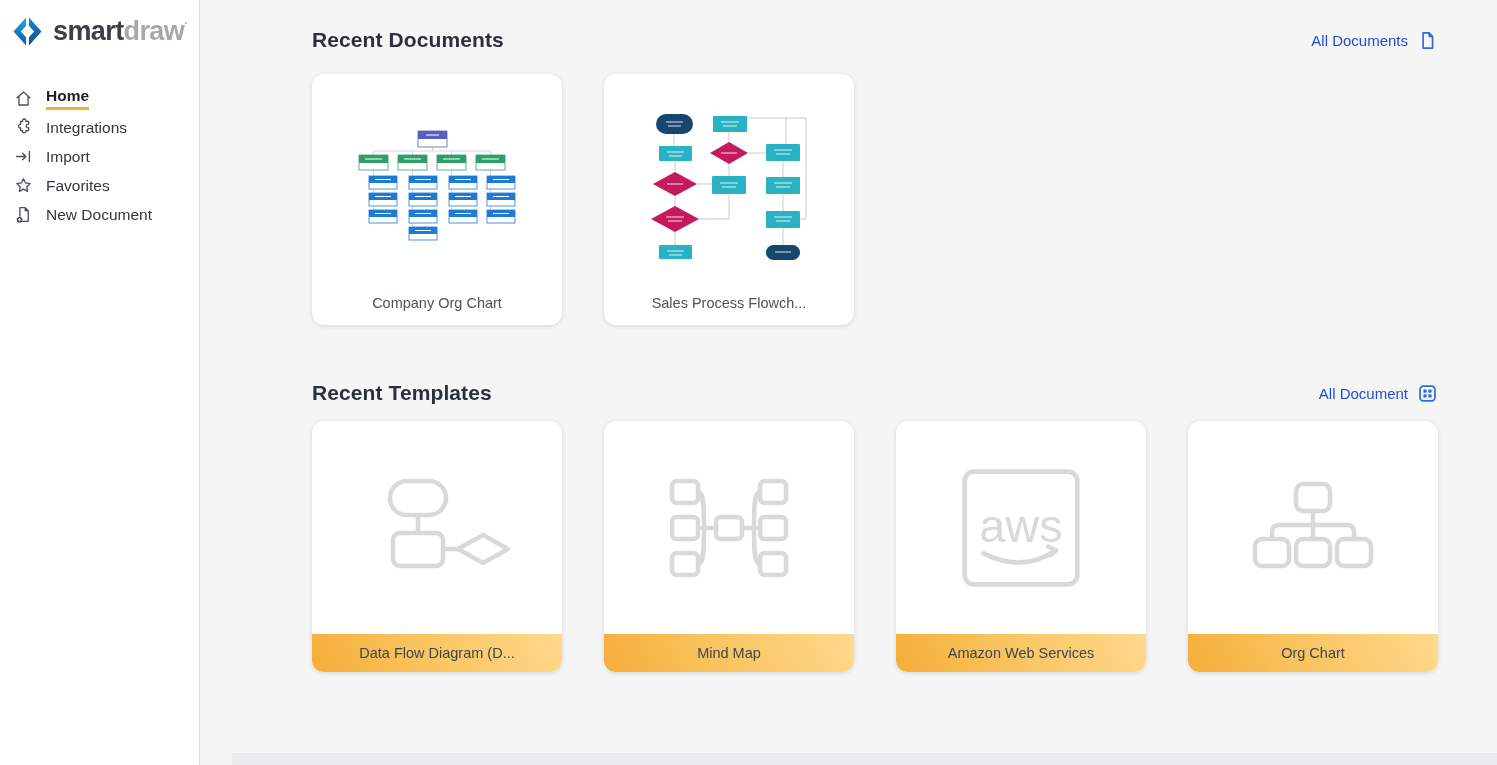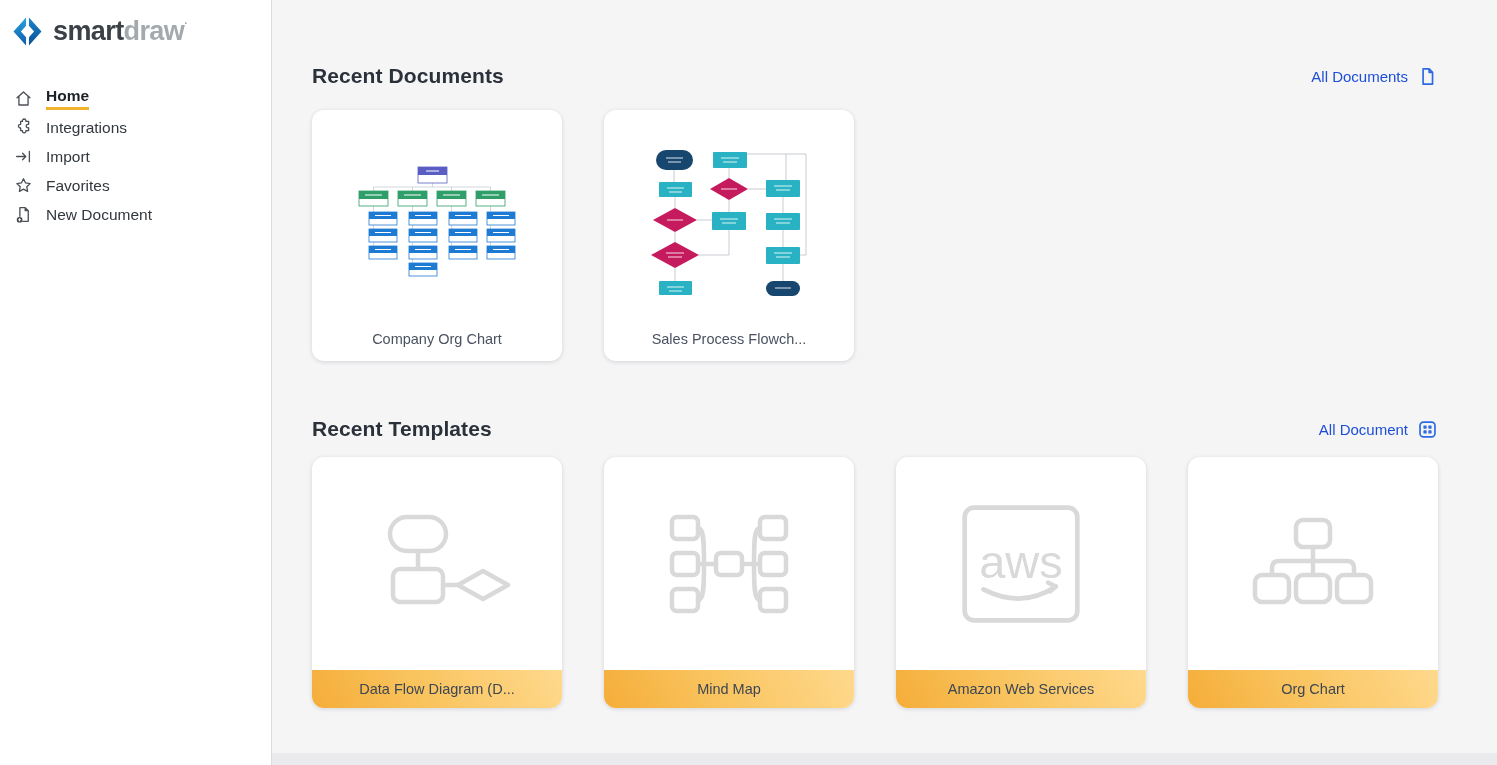--- a/index.html
+++ b/index.html
@@ -14,7 +14,7 @@
   
   .sidebar {
     position: fixed; left: 0; top: 0;
-    width: 272px; height: 765px;
+    width: 200px; height: 765px;
     background: #ffffff;
     border-right: 1px solid #dcdcde;
     z-index: 5;

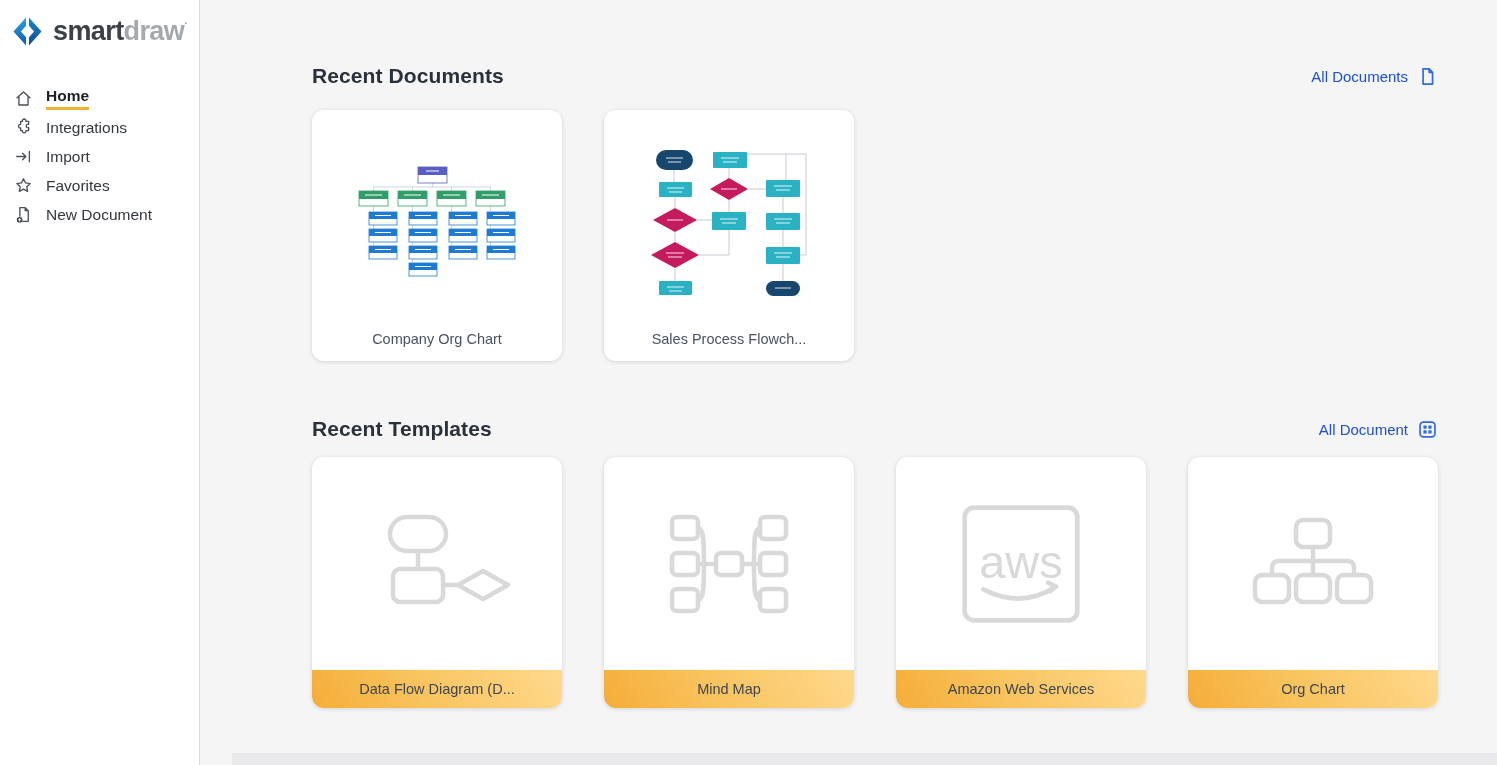--- a/index.html
+++ b/index.html
@@ -46,7 +46,7 @@
   .section-header {
     display: flex; align-items: center; justify-content: space-between;
   }
-  .section-header.s1 { padding-top: 64px; }
+  .section-header.s1 { padding-top: 28px; }
   .section-header.s2 { margin-top: 56px; }
   .section-title {
     margin: 0; font-size: 21px; font-weight: bold; color: #2b313a;

